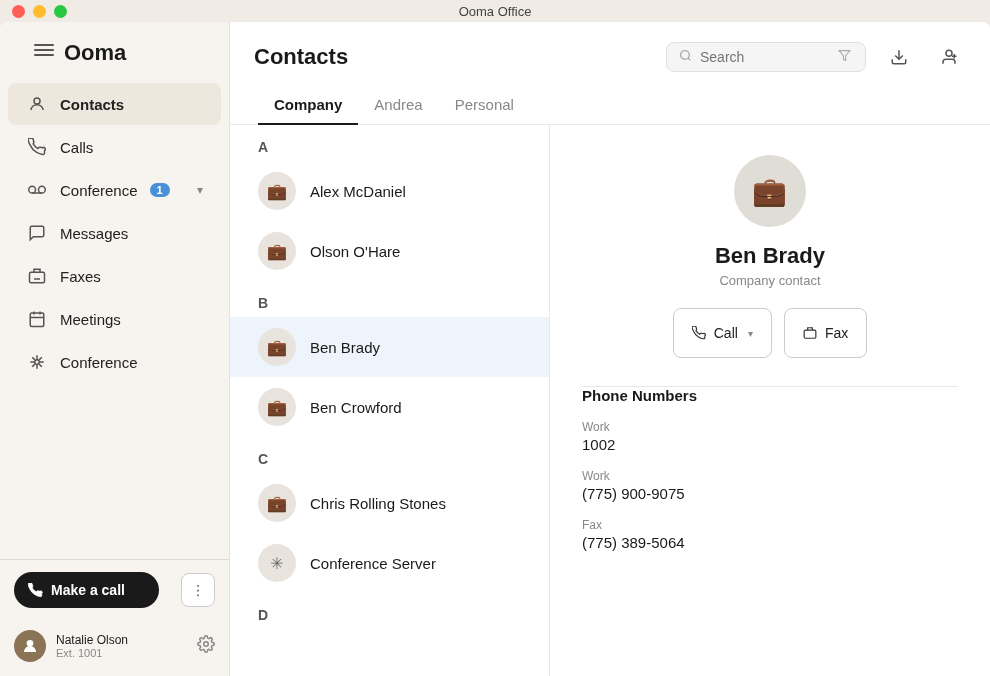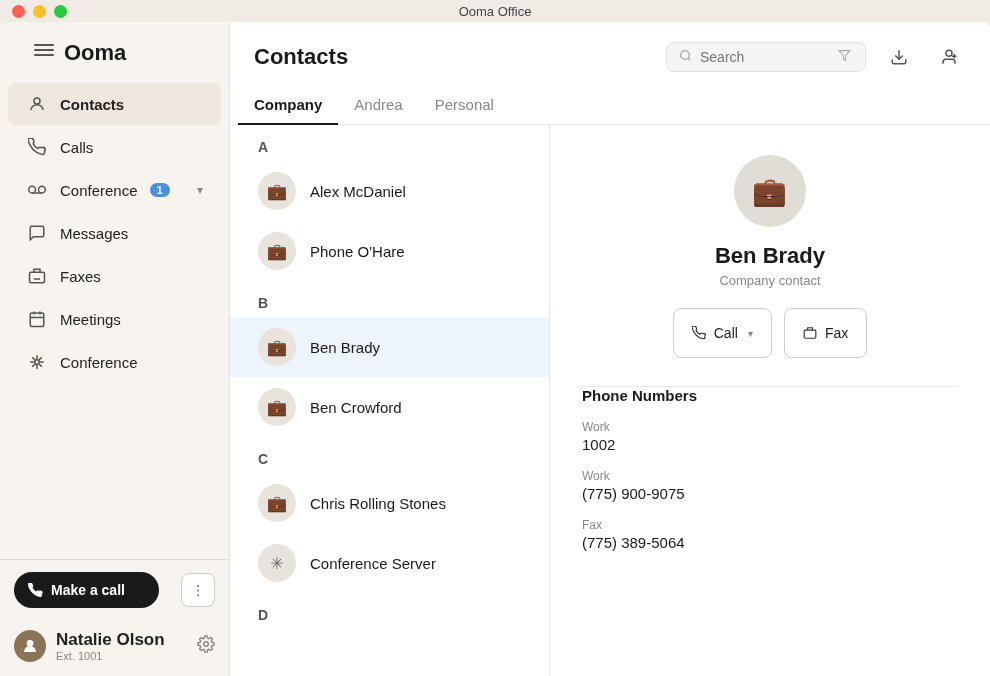--- a/index.html
+++ b/index.html
@@ -240,7 +240,7 @@
     
     .tab-bar {
       display: flex;
-      padding: 0 8px;
+      padding: 0 28px;
       border-bottom: 1px solid #e8e8e8;
       margin-top: 12px;
     }

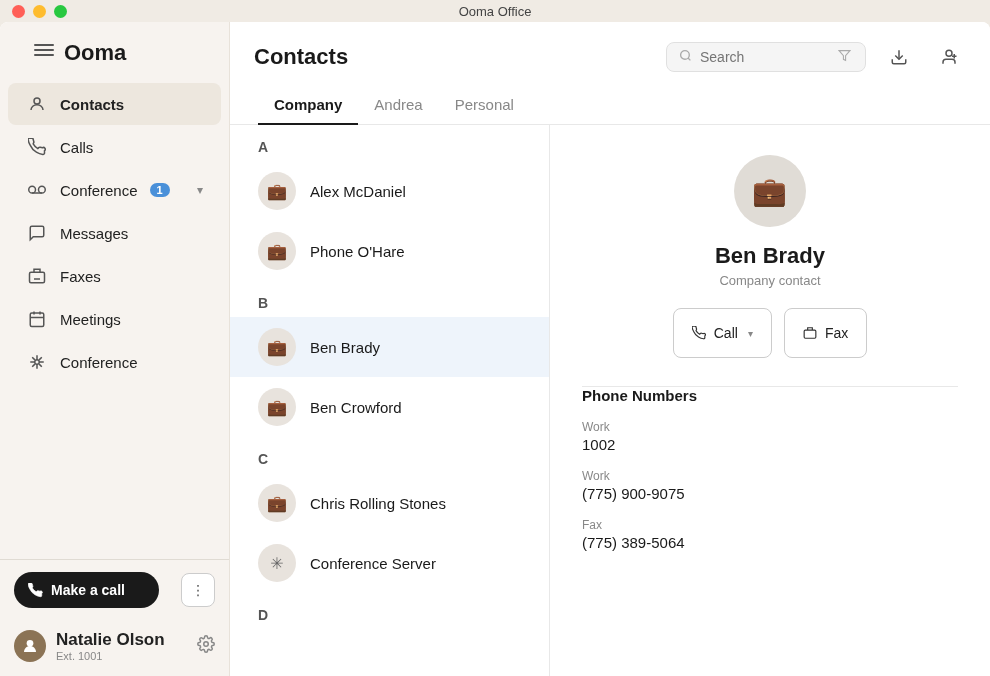--- a/index.html
+++ b/index.html
@@ -578,7 +578,7 @@
           <div class="contact-avatar">
             <span class="briefcase-icon">💼</span>
           </div>
-          <span class="contact-name">Phone O'Hare</span>
+          <span class="contact-name">Olson O'Hare</span>
         </div>
 
         <div class="section-header">B</div>

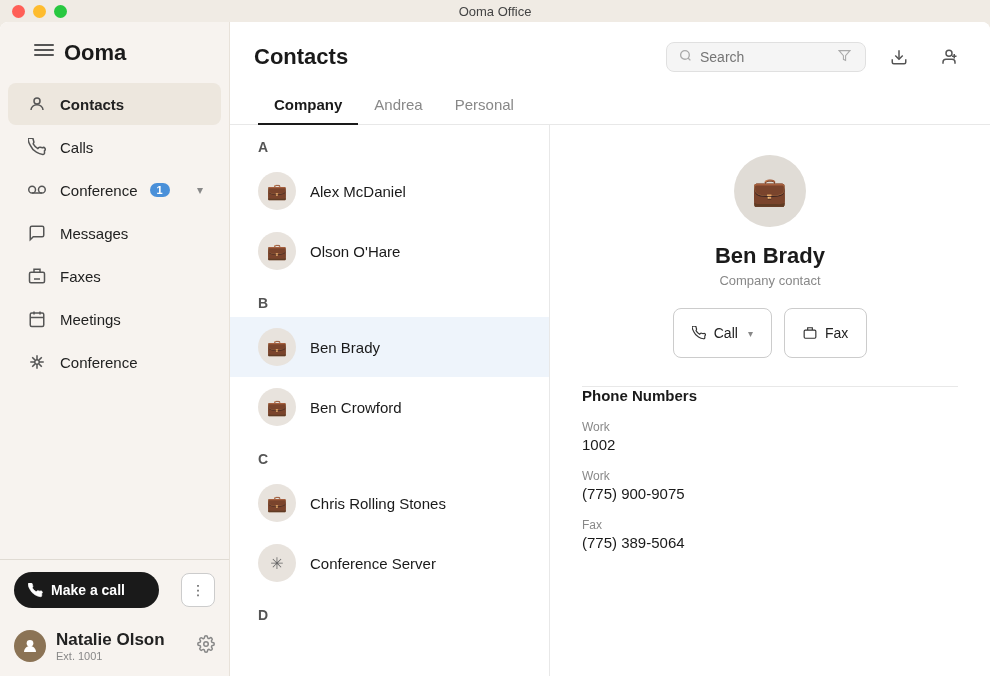--- a/index.html
+++ b/index.html
@@ -176,7 +176,7 @@
       color: white;
       font-size: 13px;
     }
-    .user-name-sm { font-size: 17px; font-weight: 700; color: #222; }
+    .user-name-sm { font-size: 12px; font-weight: 400; color: #222; }
     .user-ext { font-size: 11px; color: #888; }
     .settings-icon-btn {
       margin-left: auto;

